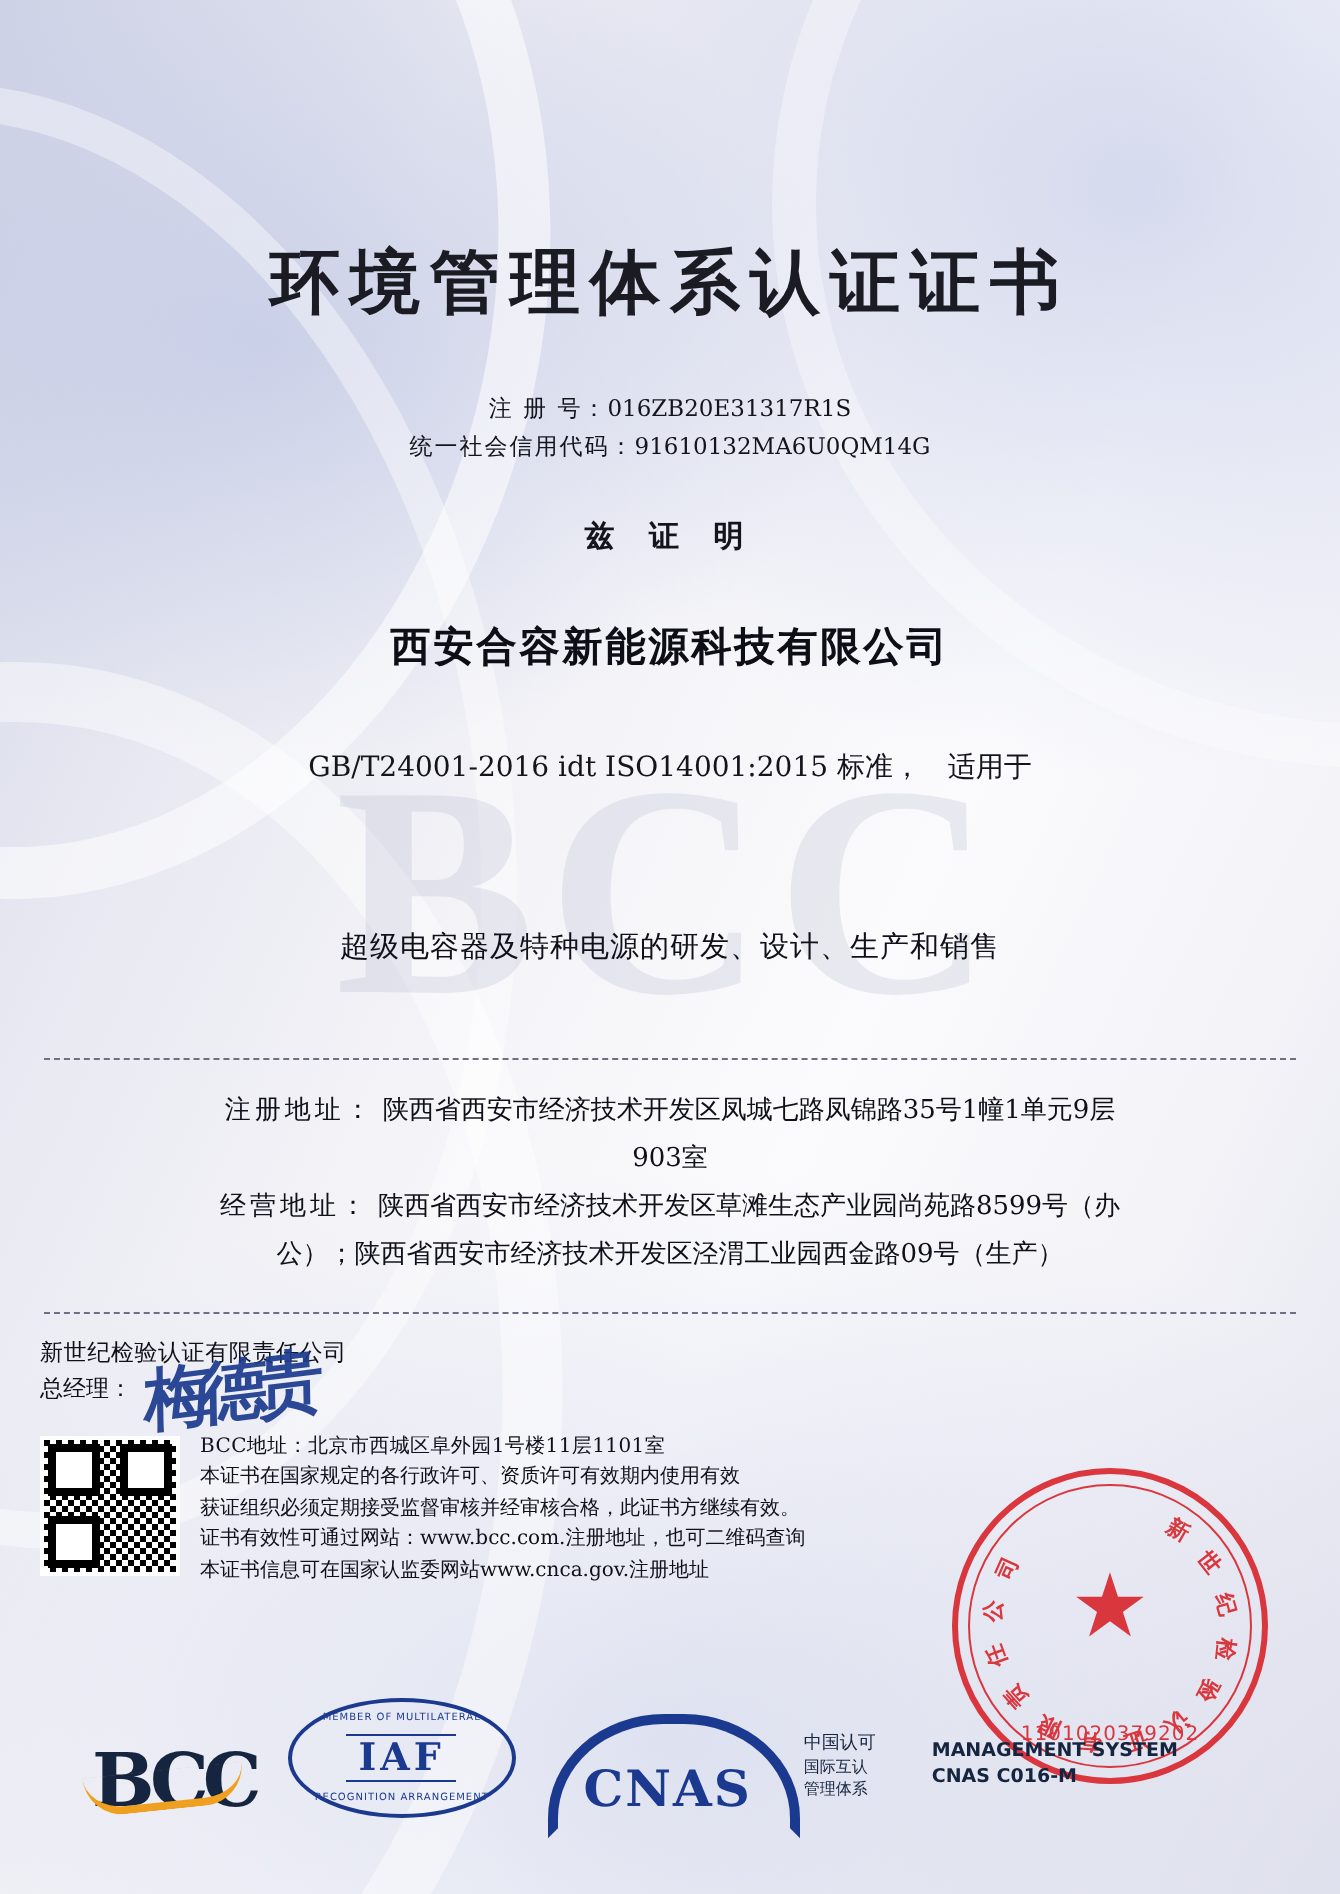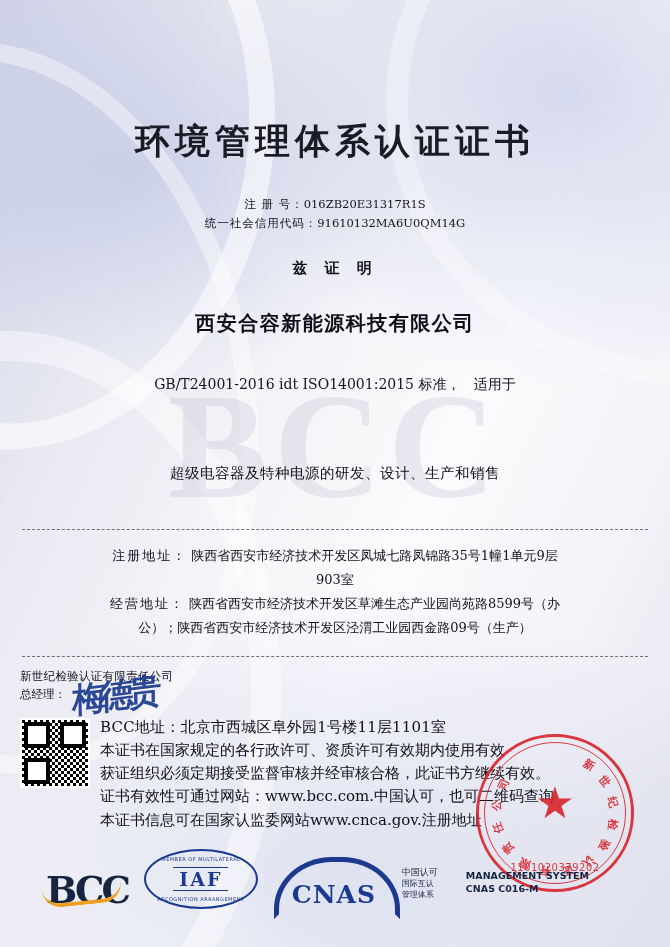--- a/index.html
+++ b/index.html
@@ -229,7 +229,7 @@
   }
   .notes {
     margin-left: 10px;
-    font-size: 15px;
+    font-size: 10px;
     line-height: 1.55;
     color: #10101a;
     font-family: "DejaVu Serif", serif;

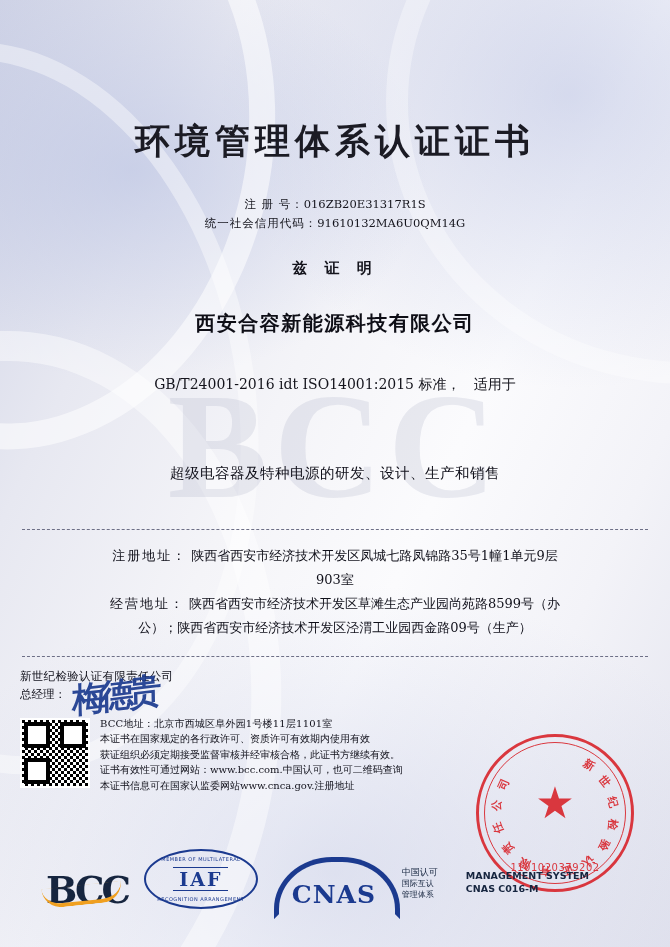--- a/index.html
+++ b/index.html
@@ -457,7 +457,7 @@
         <div class="n-first">BCC地址：北京市西城区阜外园1号楼11层1101室</div>
         <div>本证书在国家规定的各行政许可、资质许可有效期内使用有效</div>
         <div>获证组织必须定期接受监督审核并经审核合格，此证书方继续有效。</div>
-        <div>证书有效性可通过网站：www.bcc.com.中国认可，也可二维码查询</div>
+        <div>证书有效性可通过网站：www.bcc.com.注册地址，也可二维码查询</div>
         <div>本证书信息可在国家认监委网站www.cnca.gov.注册地址</div>
       </div>
     </div>

